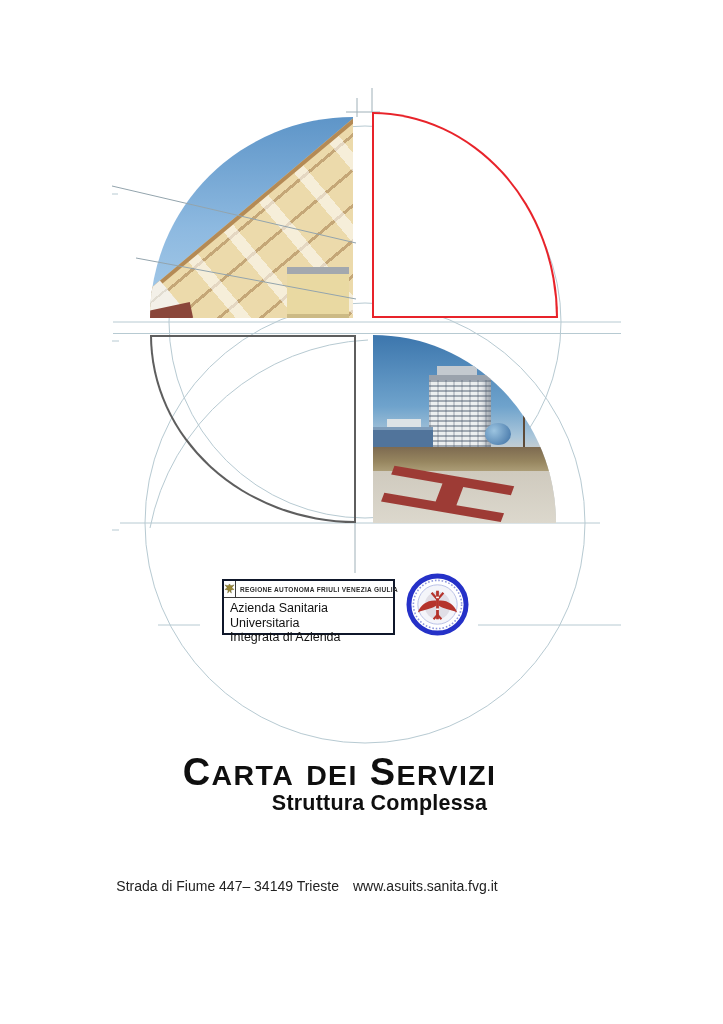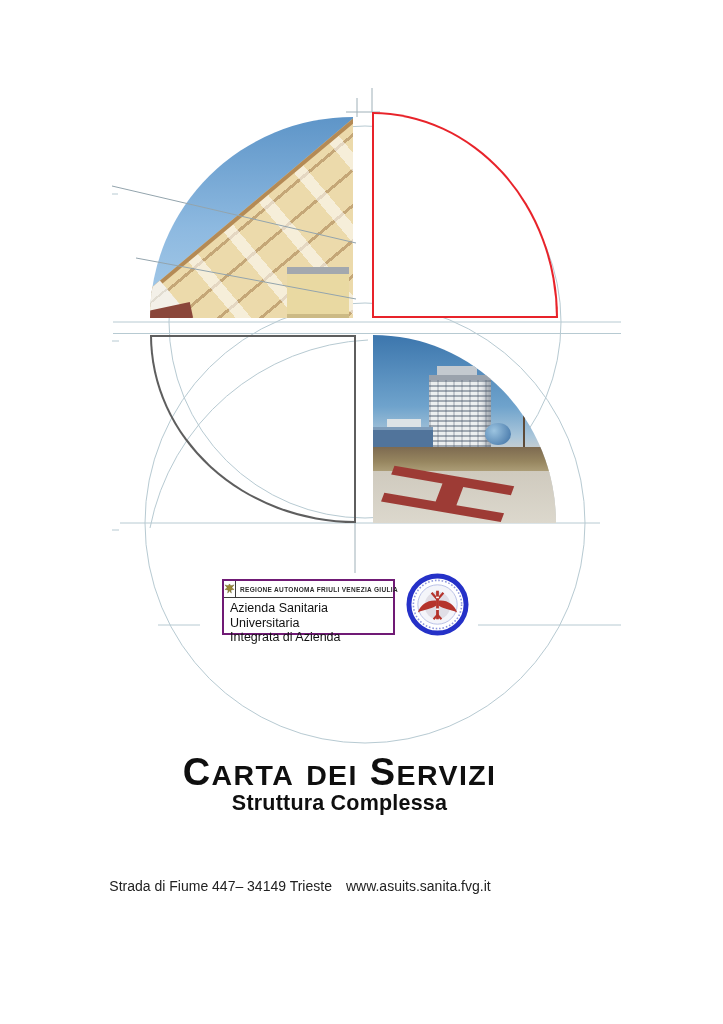--- a/index.html
+++ b/index.html
@@ -96,7 +96,7 @@
   
   .logo-box {
     position:absolute; left:222px; top:579px; width:173px; height:56px;
-    box-sizing:border-box; border:2px solid #701a75; background:#ffffff; z-index:3;
+    box-sizing:border-box; border:2px solid #0f172a; background:#ffffff; z-index:3;
   }
   .logo-header { height:16px; border-bottom:1.5px solid #3c3c3c; display:flex; align-items:center; }
   .eagle-cell { width:16px; height:100%; border-right:1.5px solid #3c3c3c;

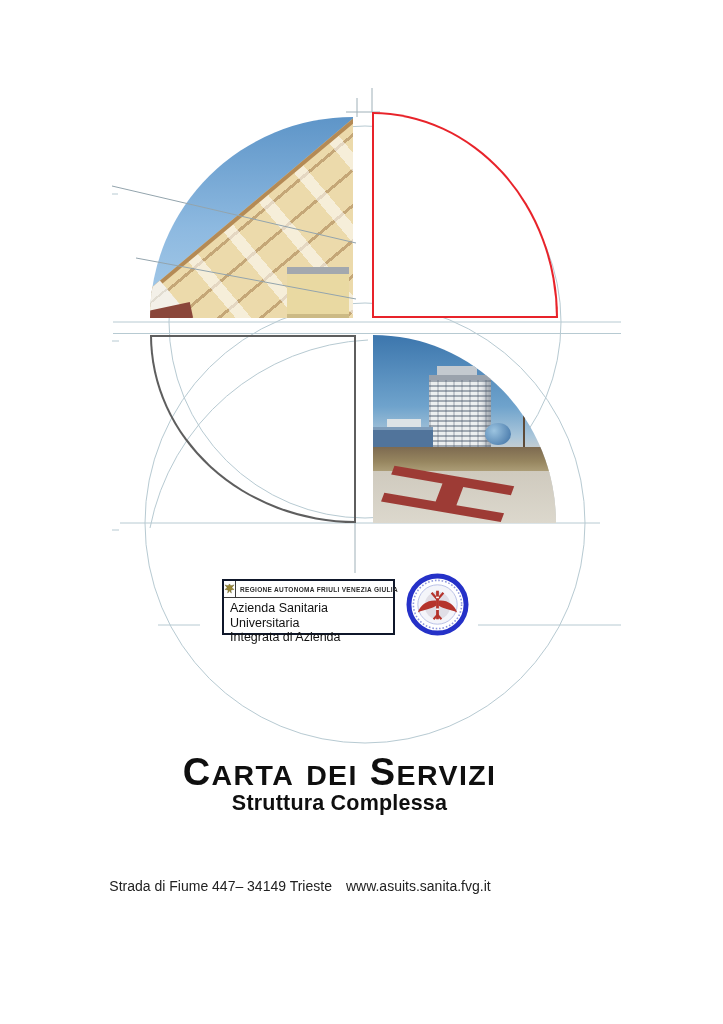--- a/index.html
+++ b/index.html
@@ -113,7 +113,7 @@
   .t-big   { font-size:38px; }
   .t-small { font-size:28.5px; }
   .t1 { top:753px; letter-spacing:1.4px; }
-  .t2 { top:793px; font-size:21.5px; letter-spacing:0.2px; }
+  .t2 { top:793px; font-size:21.5px; letter-spacing:0.2px;margin-left:40px; }
   .t3 { top:817px; letter-spacing:0.8px; }
   .word { margin:0 6px; }
   .footer-line { position:absolute; left:0; top:878px; width:600px; text-align:center;

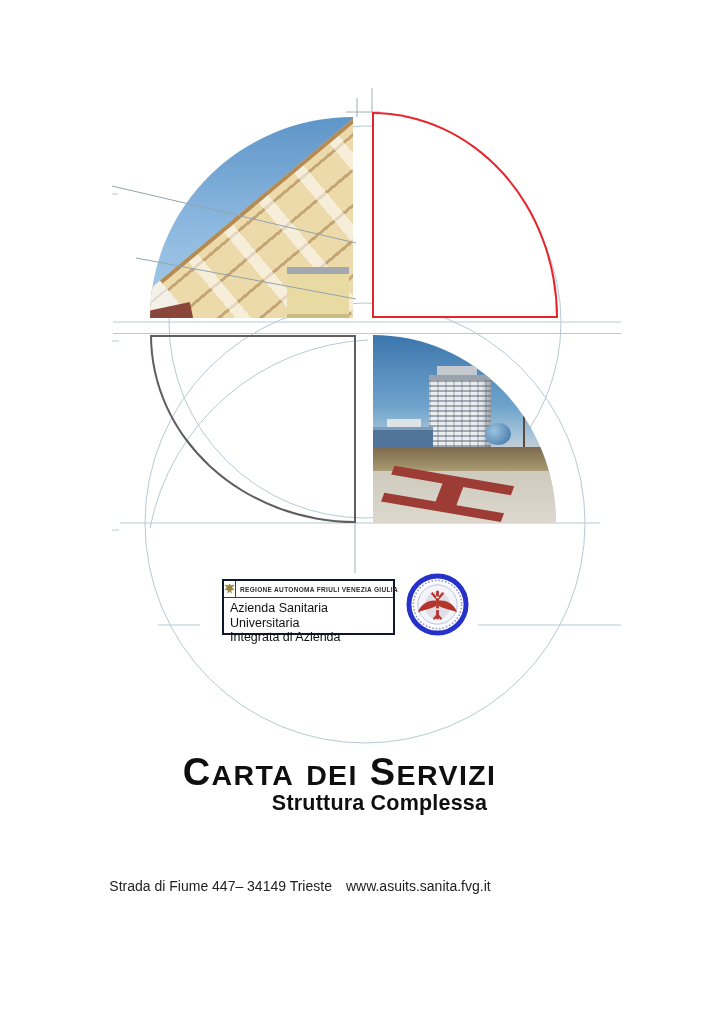--- a/index.html
+++ b/index.html
@@ -116,7 +116,7 @@
   .t2 { top:793px; font-size:21.5px; letter-spacing:0.2px;margin-left:40px; }
   .t3 { top:817px; letter-spacing:0.8px; }
   .word { margin:0 6px; }
-  .footer-line { position:absolute; left:0; top:878px; width:600px; text-align:center;
+  .footer-line { position:absolute; left:7px; top:878px; width:600px; text-align:center;
     font-size:14px; color:#222222; z-index:3; }
   .footer-line .gap { display:inline-block; width:14px; }
 </style>

